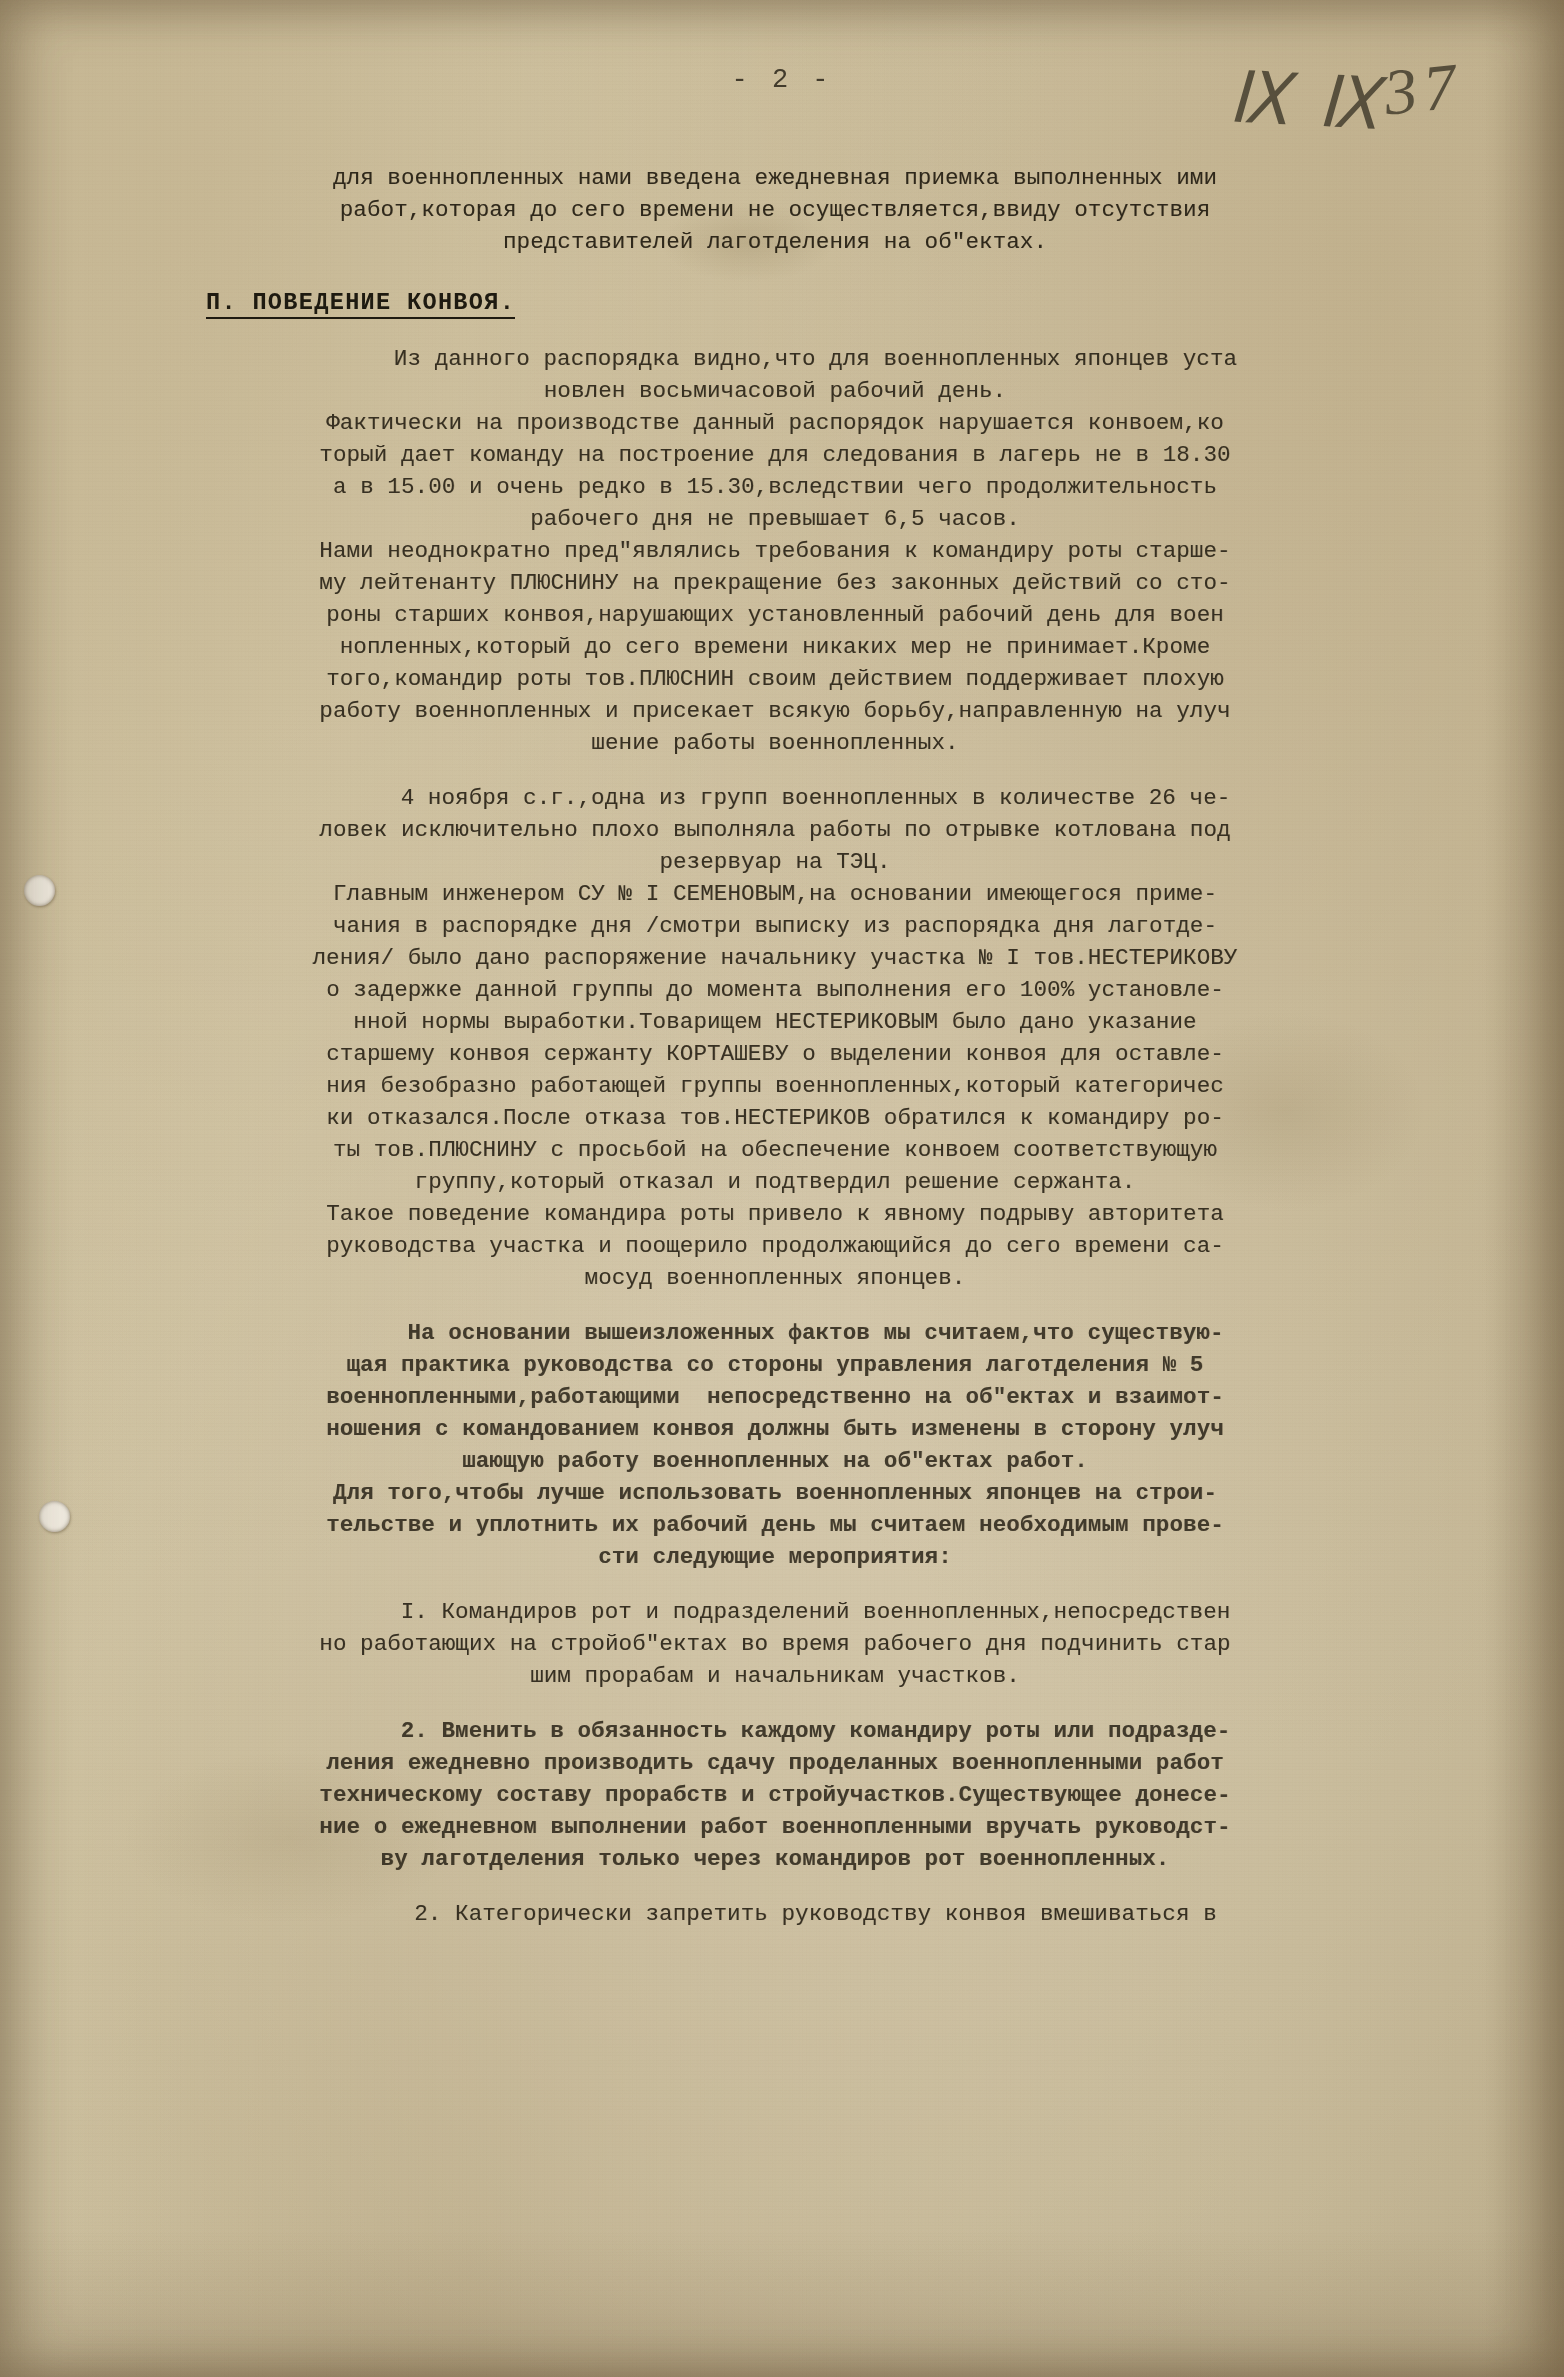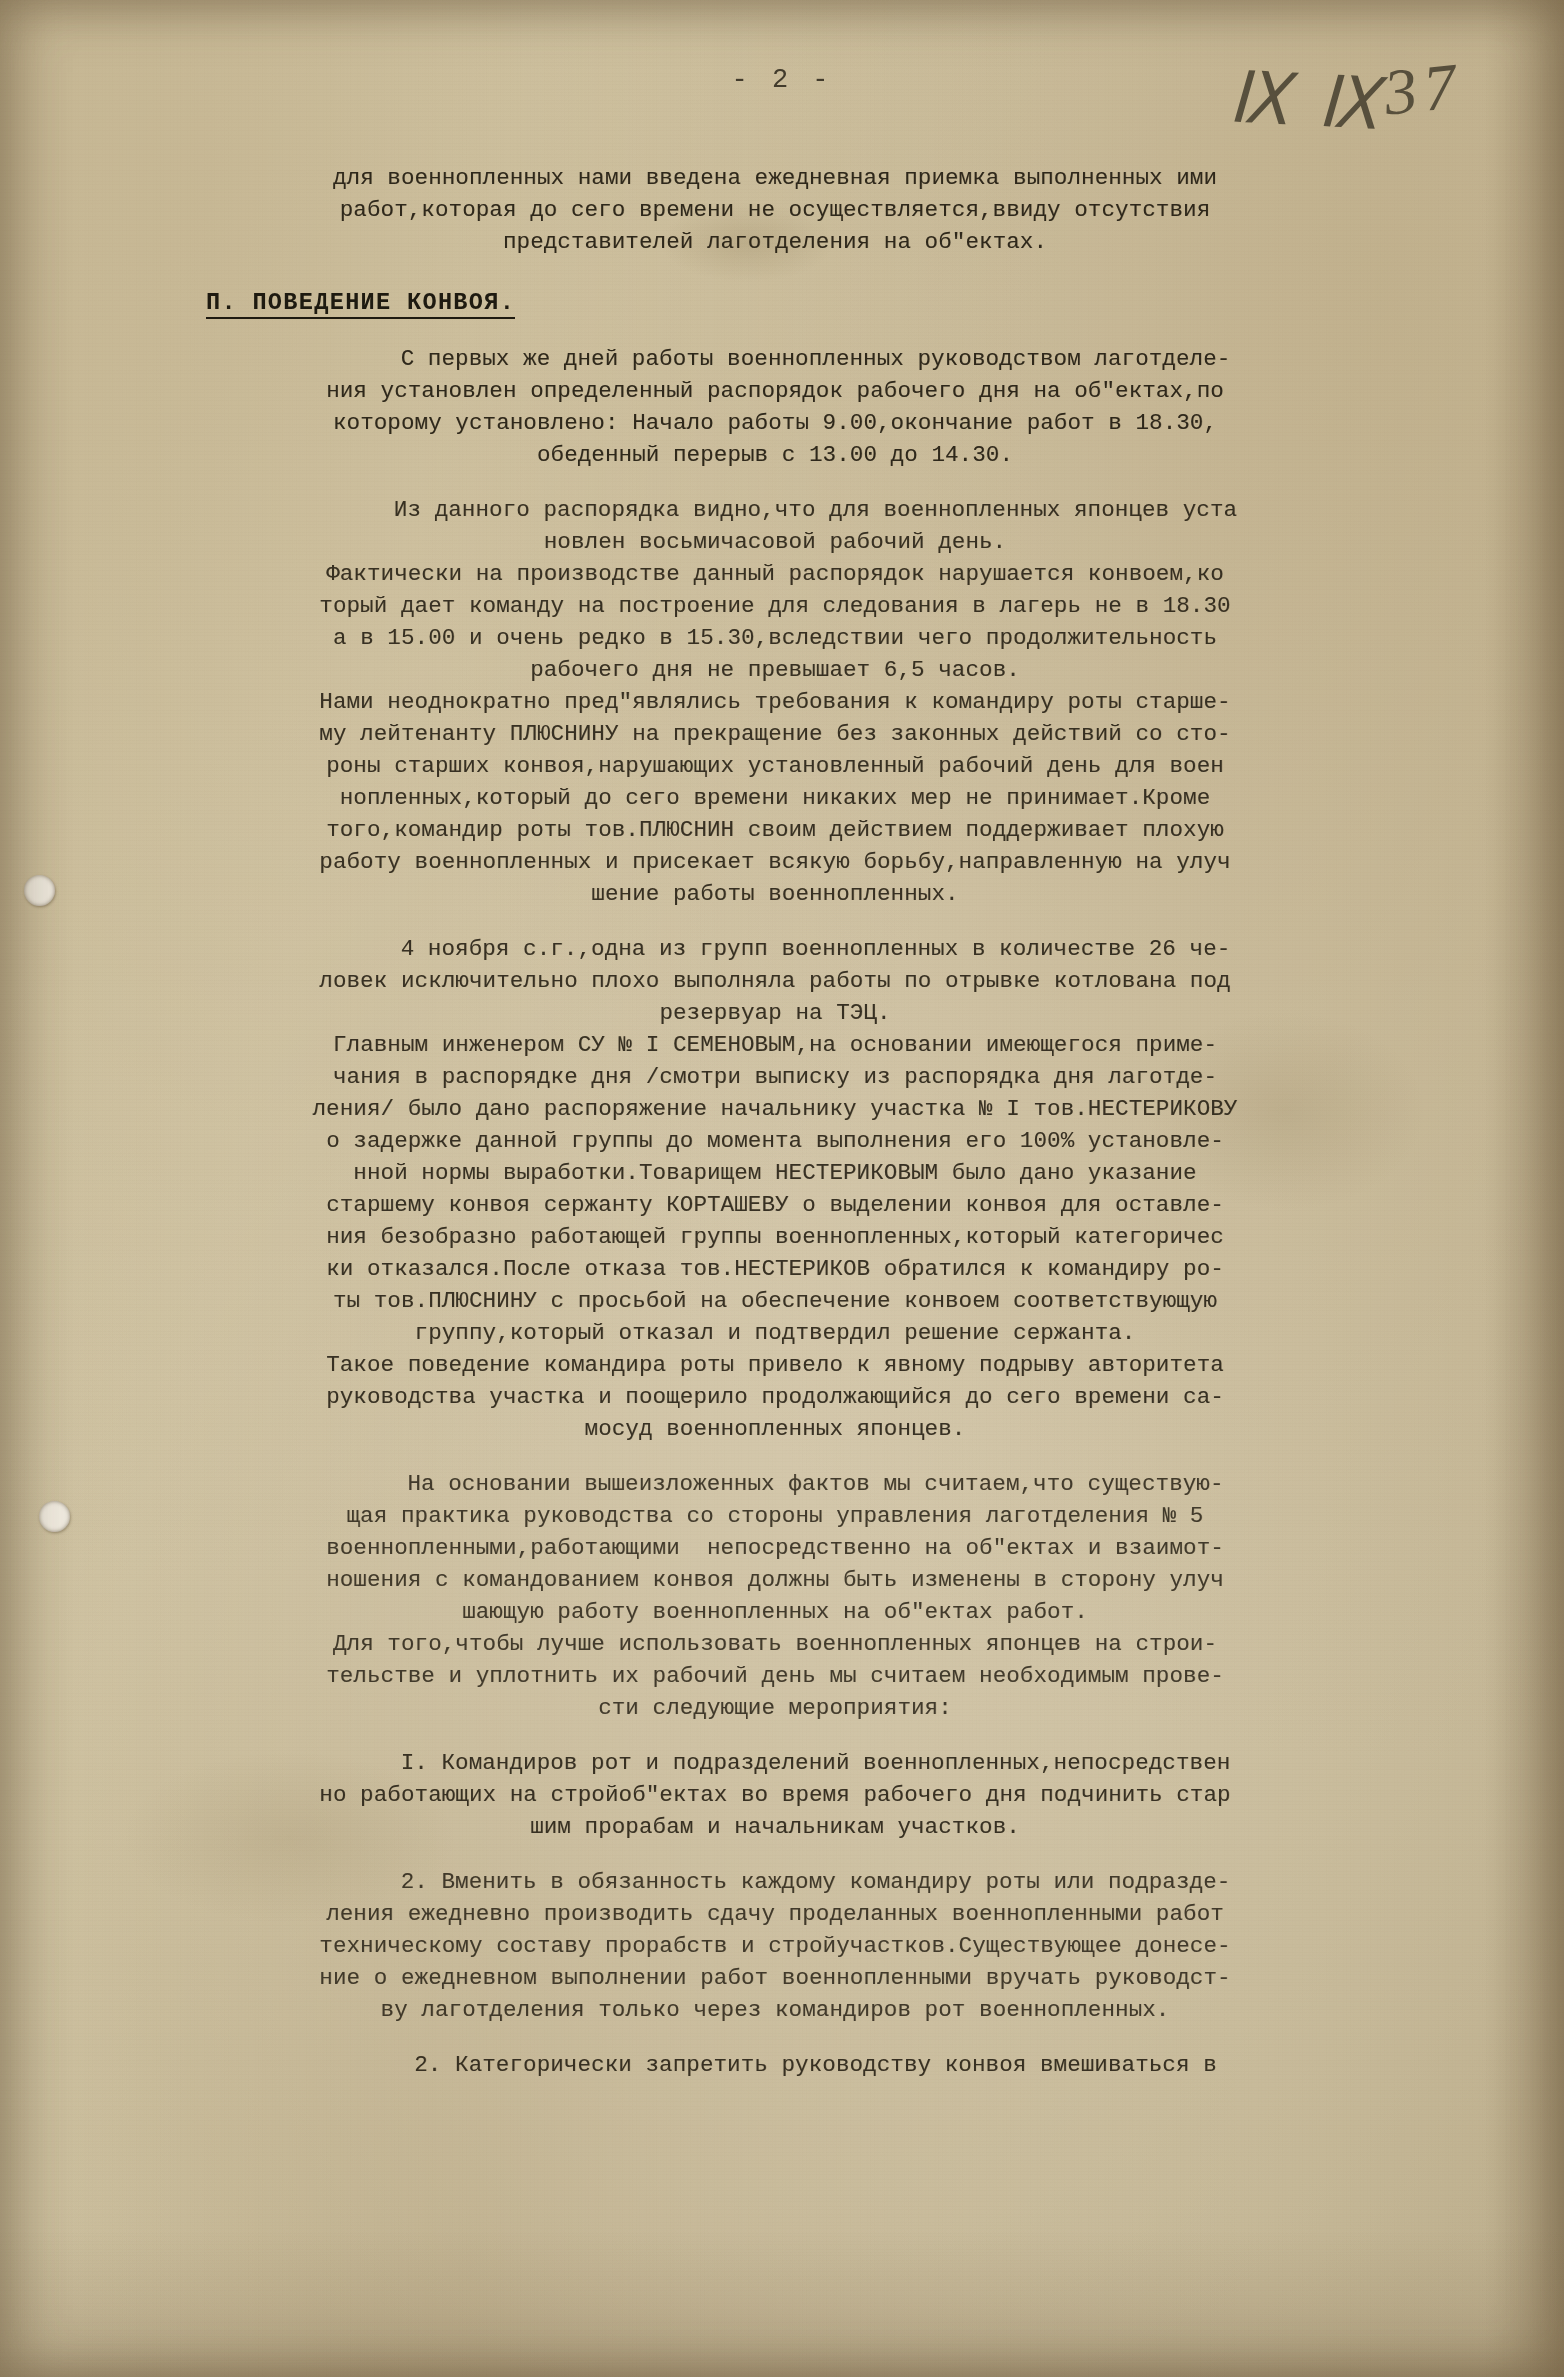--- a/index.html
+++ b/index.html
@@ -168,10 +168,6 @@
 
     <div class="section-head"><span class="u">П.  ПОВЕДЕНИЕ КОНВОЯ.</span></div>
 
-    <p class="para indent fade-a">С первых же дней работы военнопленных руководством лаготделе-
-ния установлен определенный распорядок рабочего дня на об"ектах,по
-которому установлено: Начало работы 9.00,окончание работ в 18.30,
-обеденный перерыв с 13.00 до 14.30.</p>
 
     <p class="para indent fade-b">Из данного распорядка видно,что для военнопленных японцев уста
 новлен восьмичасовой рабочий день.

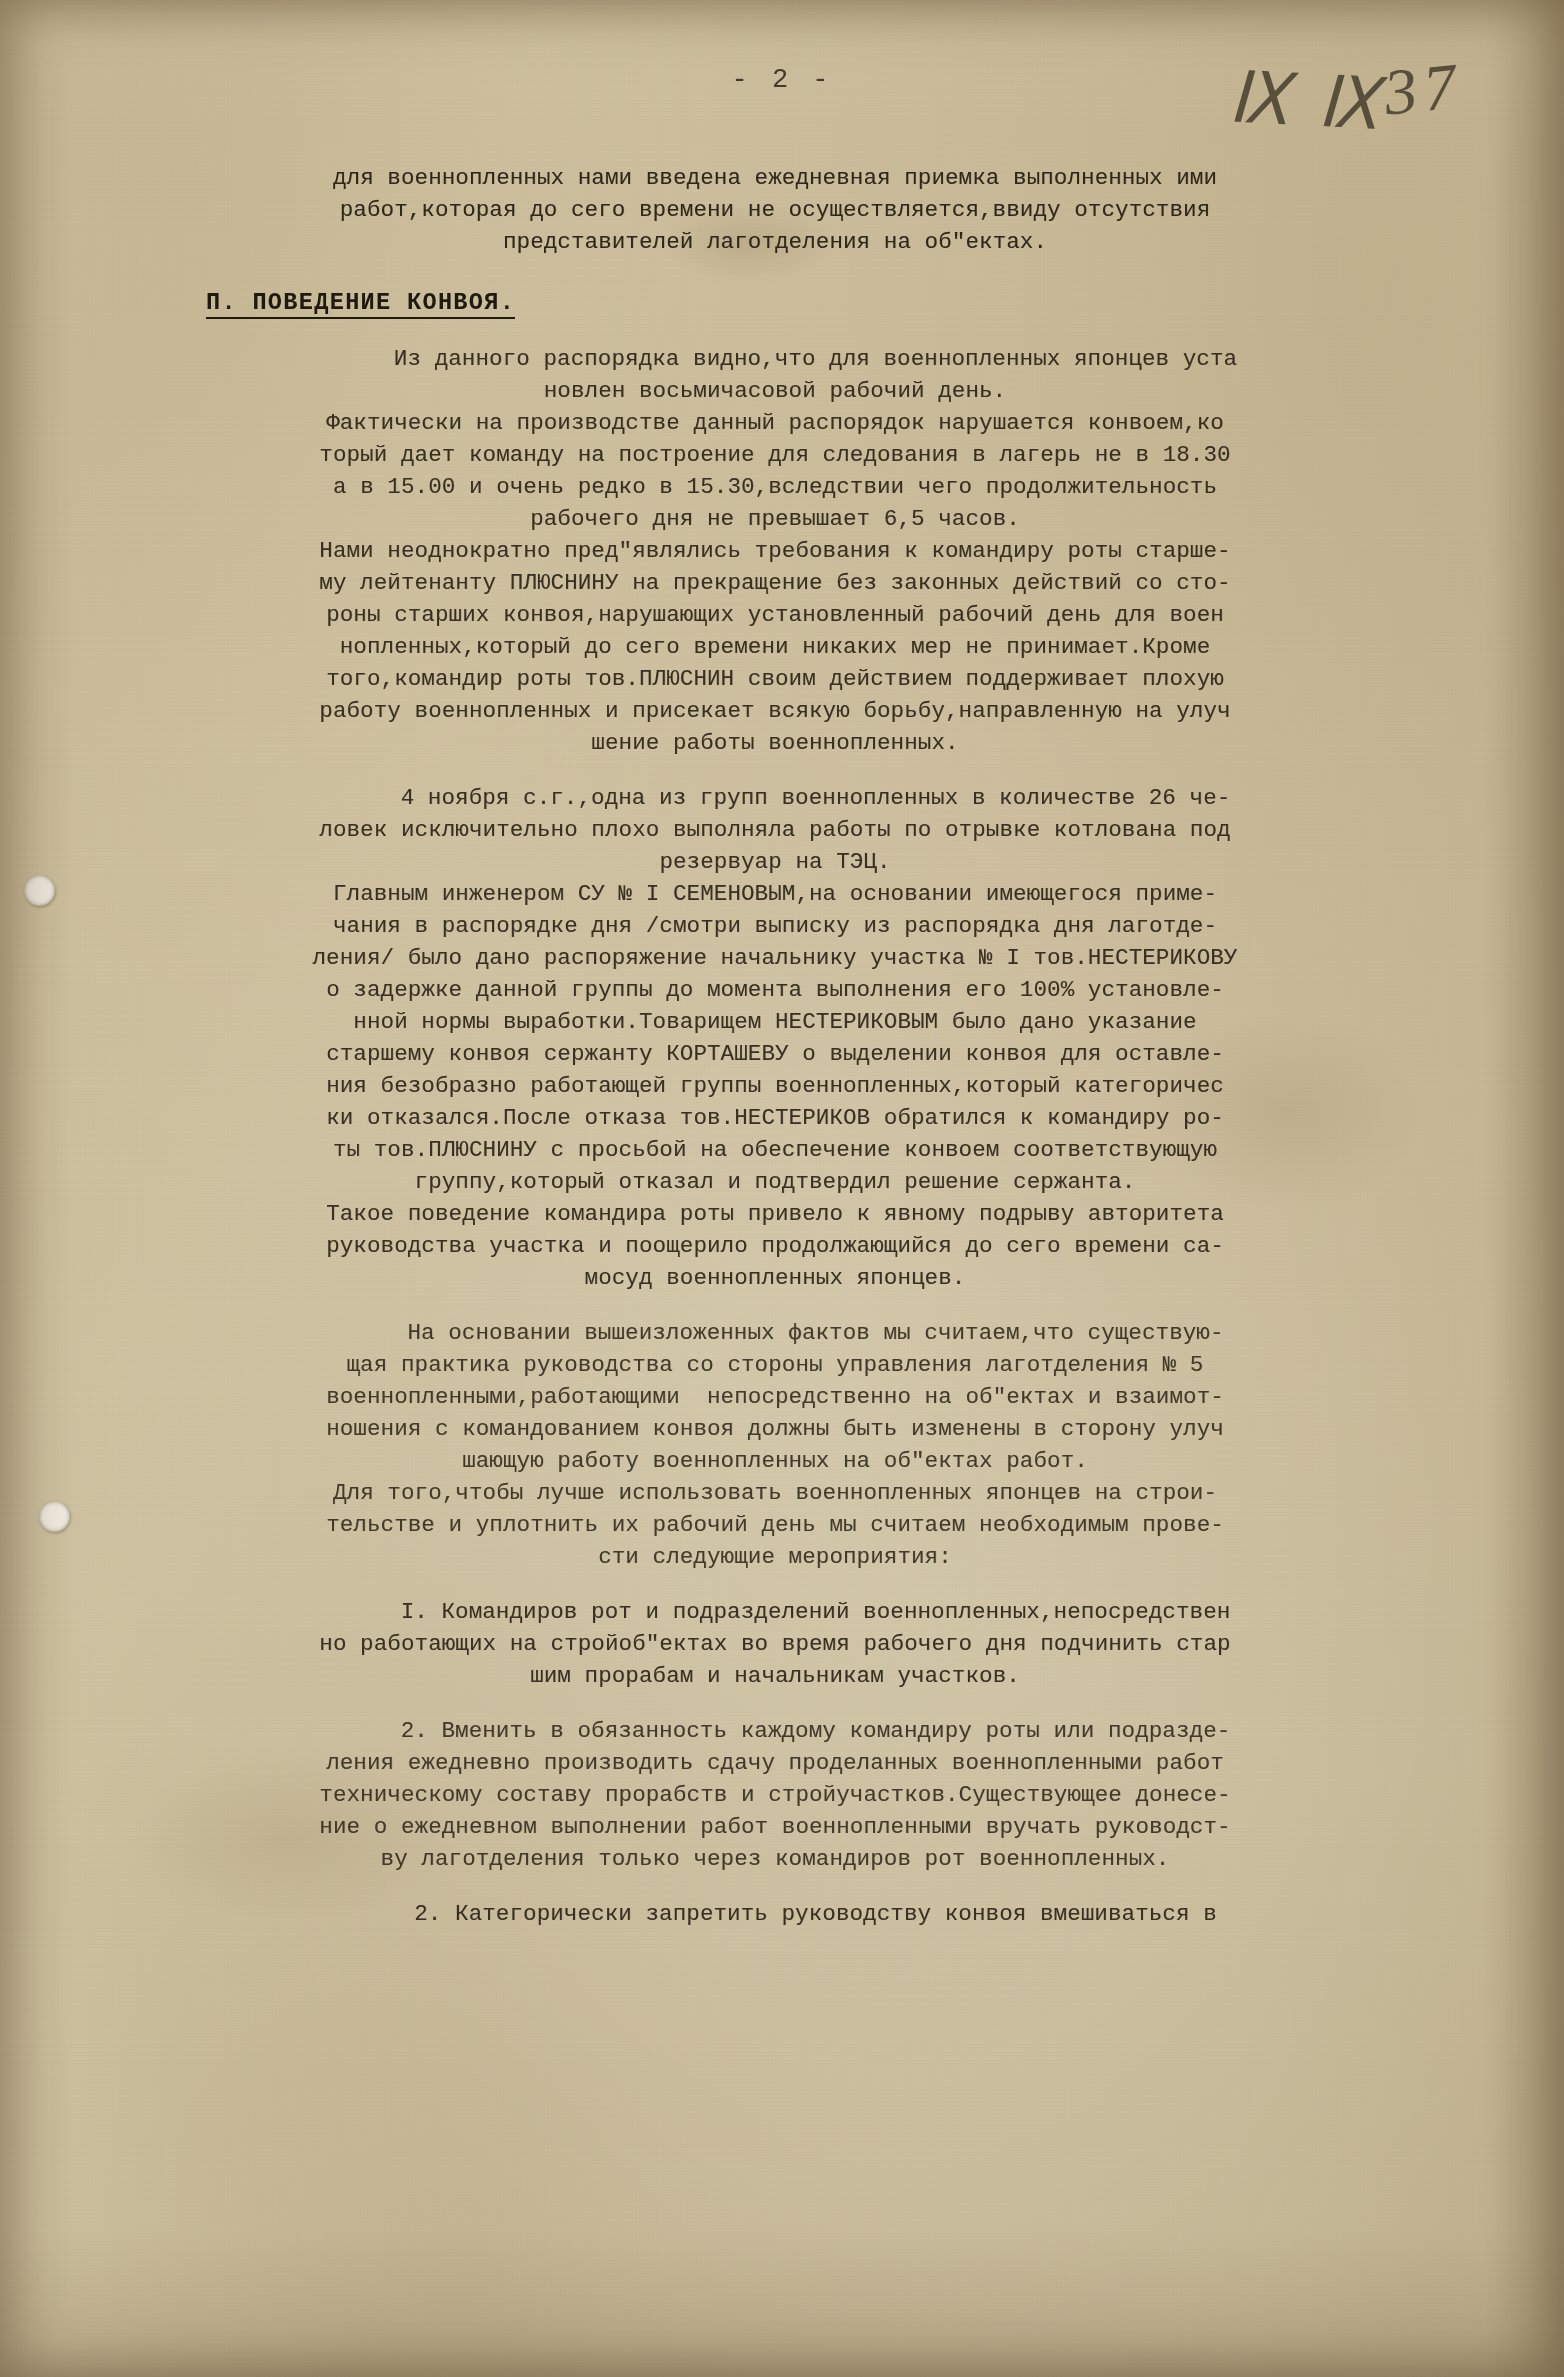--- a/index.html
+++ b/index.html
@@ -132,7 +132,7 @@
 
   .fade-a { opacity: 0.93; }
   .fade-b { opacity: 0.88; }
-  .fade-c { opacity: 0.82; }
+  .fade-c { opacity: 0.82; font-weight: bold; }
 
   .smudge {
     position: absolute;

